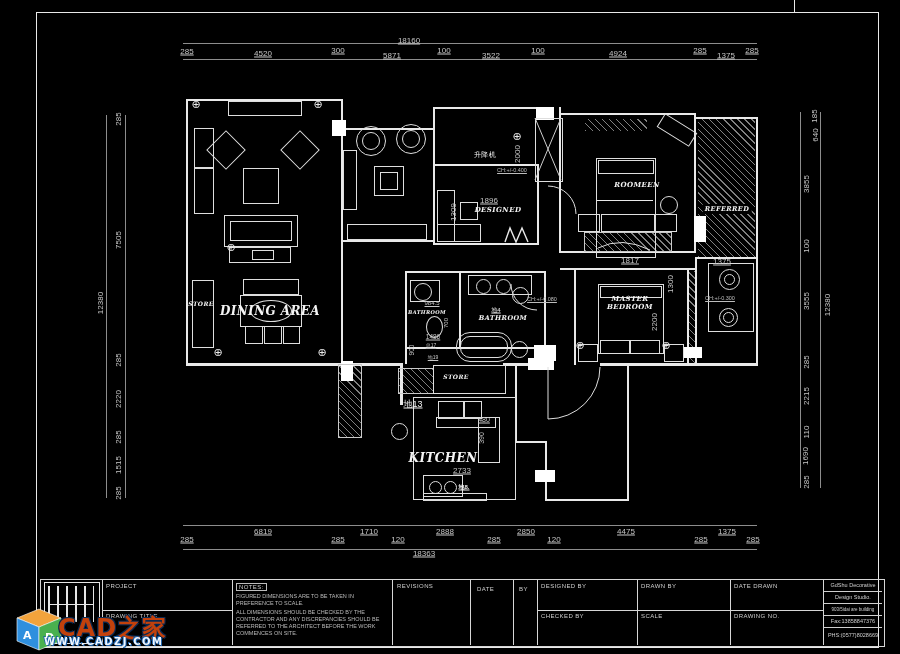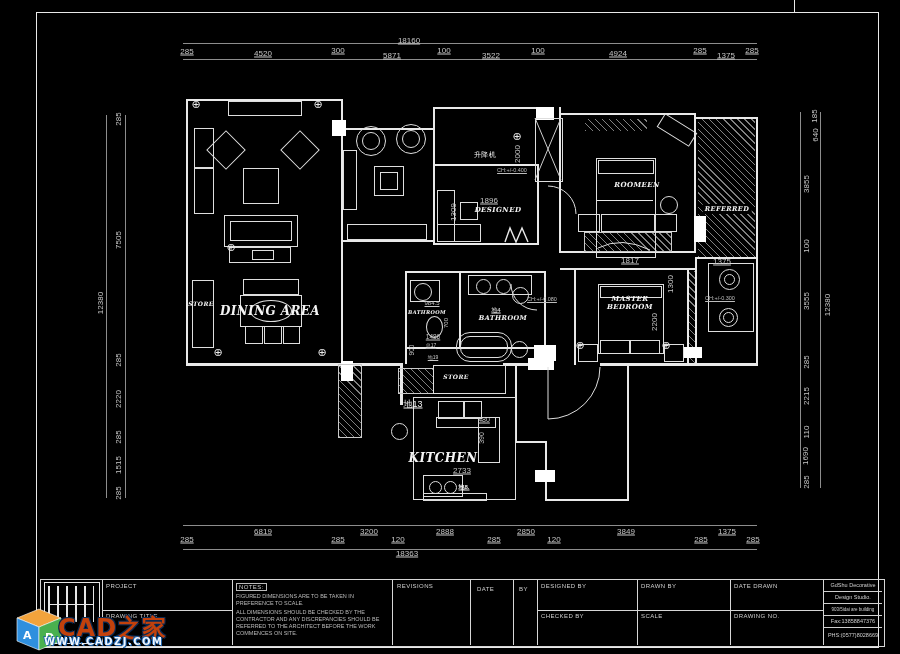--- a/index.html
+++ b/index.html
@@ -74,7 +74,7 @@
   <span class="dim" style="left:187px;top:539px">285</span>
   <span class="dim" style="left:263px;top:531px">6819</span>
   <span class="dim" style="left:338px;top:539px">285</span>
-  <span class="dim" style="left:369px;top:531px">3200</span>
+  <span class="dim" style="left:369px;top:531px">1710</span>
   <span class="dim" style="left:398px;top:539px">120</span>
   <span class="dim" style="left:445px;top:531px">2888</span>
   <span class="dim" style="left:494px;top:539px">285</span>

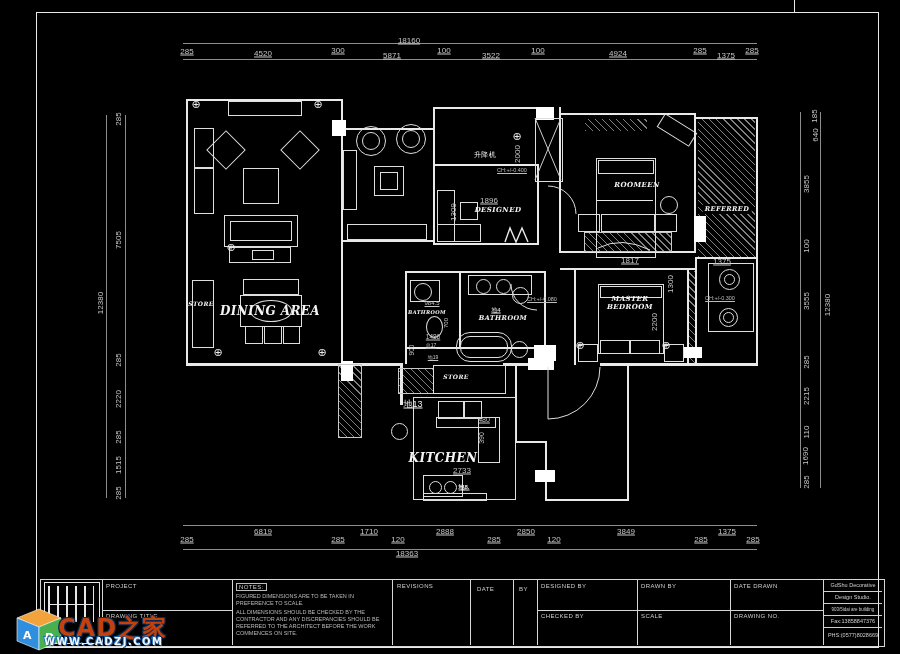--- a/index.html
+++ b/index.html
@@ -80,7 +80,7 @@
   <span class="dim" style="left:494px;top:539px">285</span>
   <span class="dim" style="left:526px;top:531px">2850</span>
   <span class="dim" style="left:554px;top:539px">120</span>
-  <span class="dim" style="left:626px;top:531px">3849</span>
+  <span class="dim" style="left:626px;top:531px">4475</span>
   <span class="dim" style="left:701px;top:539px">285</span>
   <span class="dim" style="left:727px;top:531px">1375</span>
   <span class="dim" style="left:753px;top:539px">285</span>

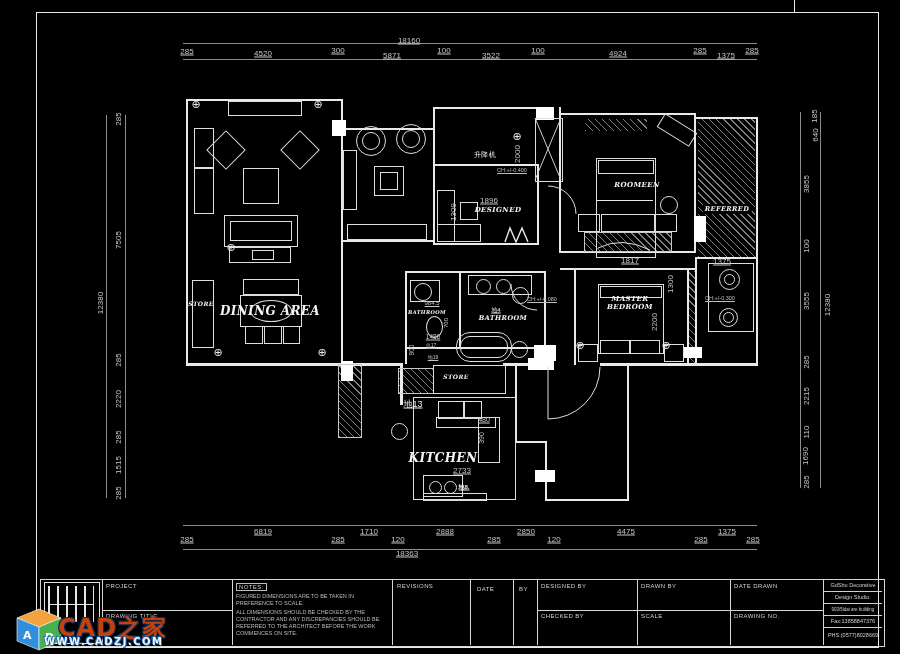--- a/index.html
+++ b/index.html
@@ -84,7 +84,7 @@
   <span class="dim" style="left:701px;top:539px">285</span>
   <span class="dim" style="left:727px;top:531px">1375</span>
   <span class="dim" style="left:753px;top:539px">285</span>
-  <span class="dim" style="left:407px;top:553px">18363</span>
+  <span class="dim" style="left:424px;top:553px">18363</span>
 
   <span class="vdim" style="left:118px;top:119px">285</span>
   <span class="vdim" style="left:118px;top:240px">7505</span>

